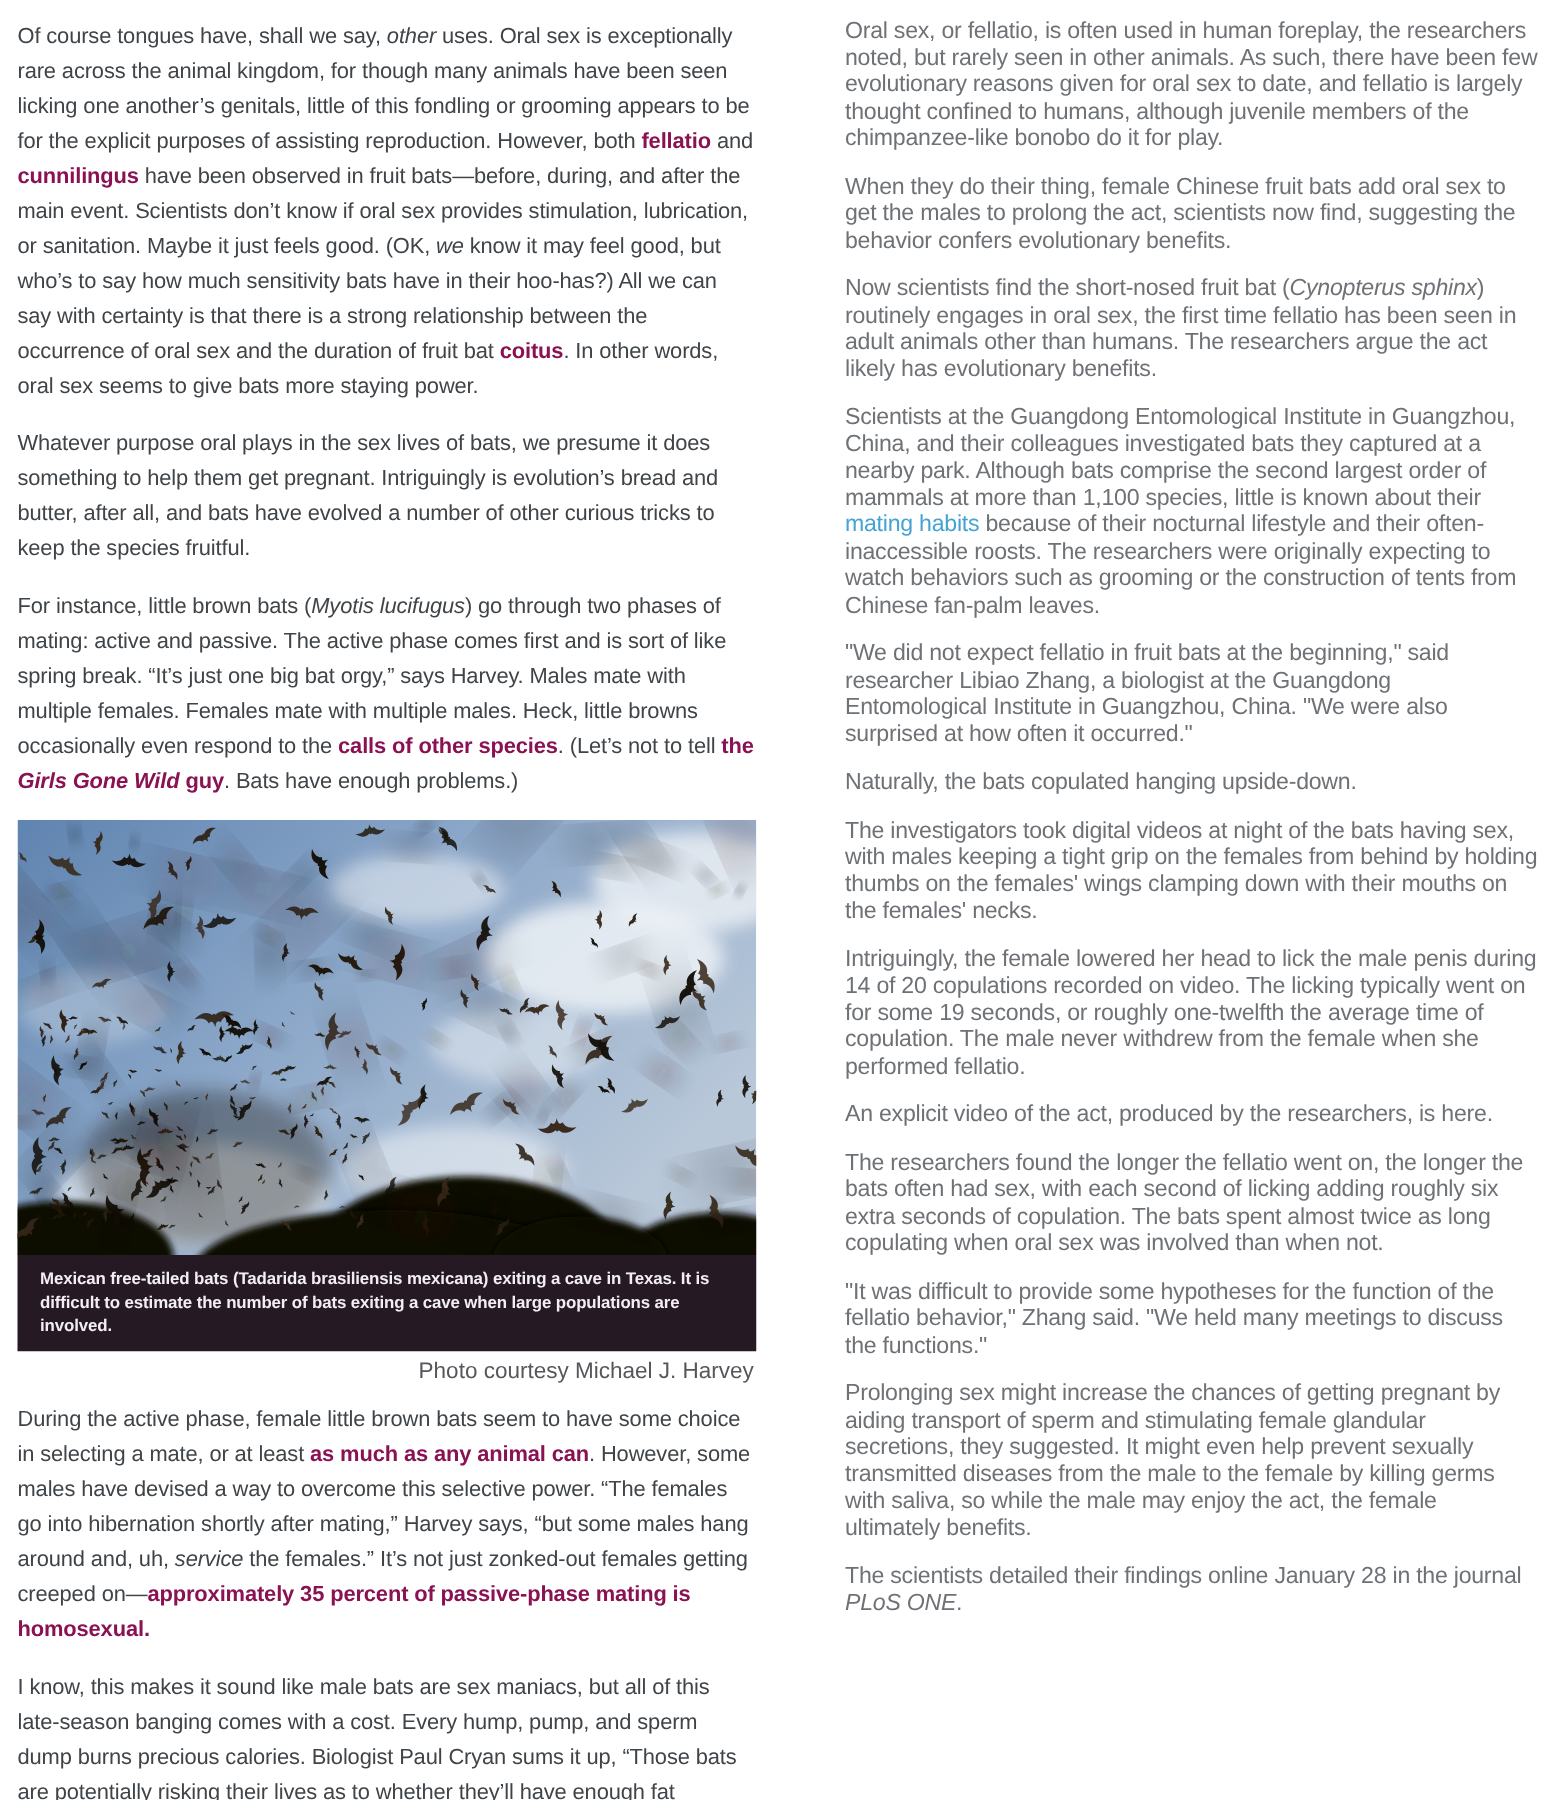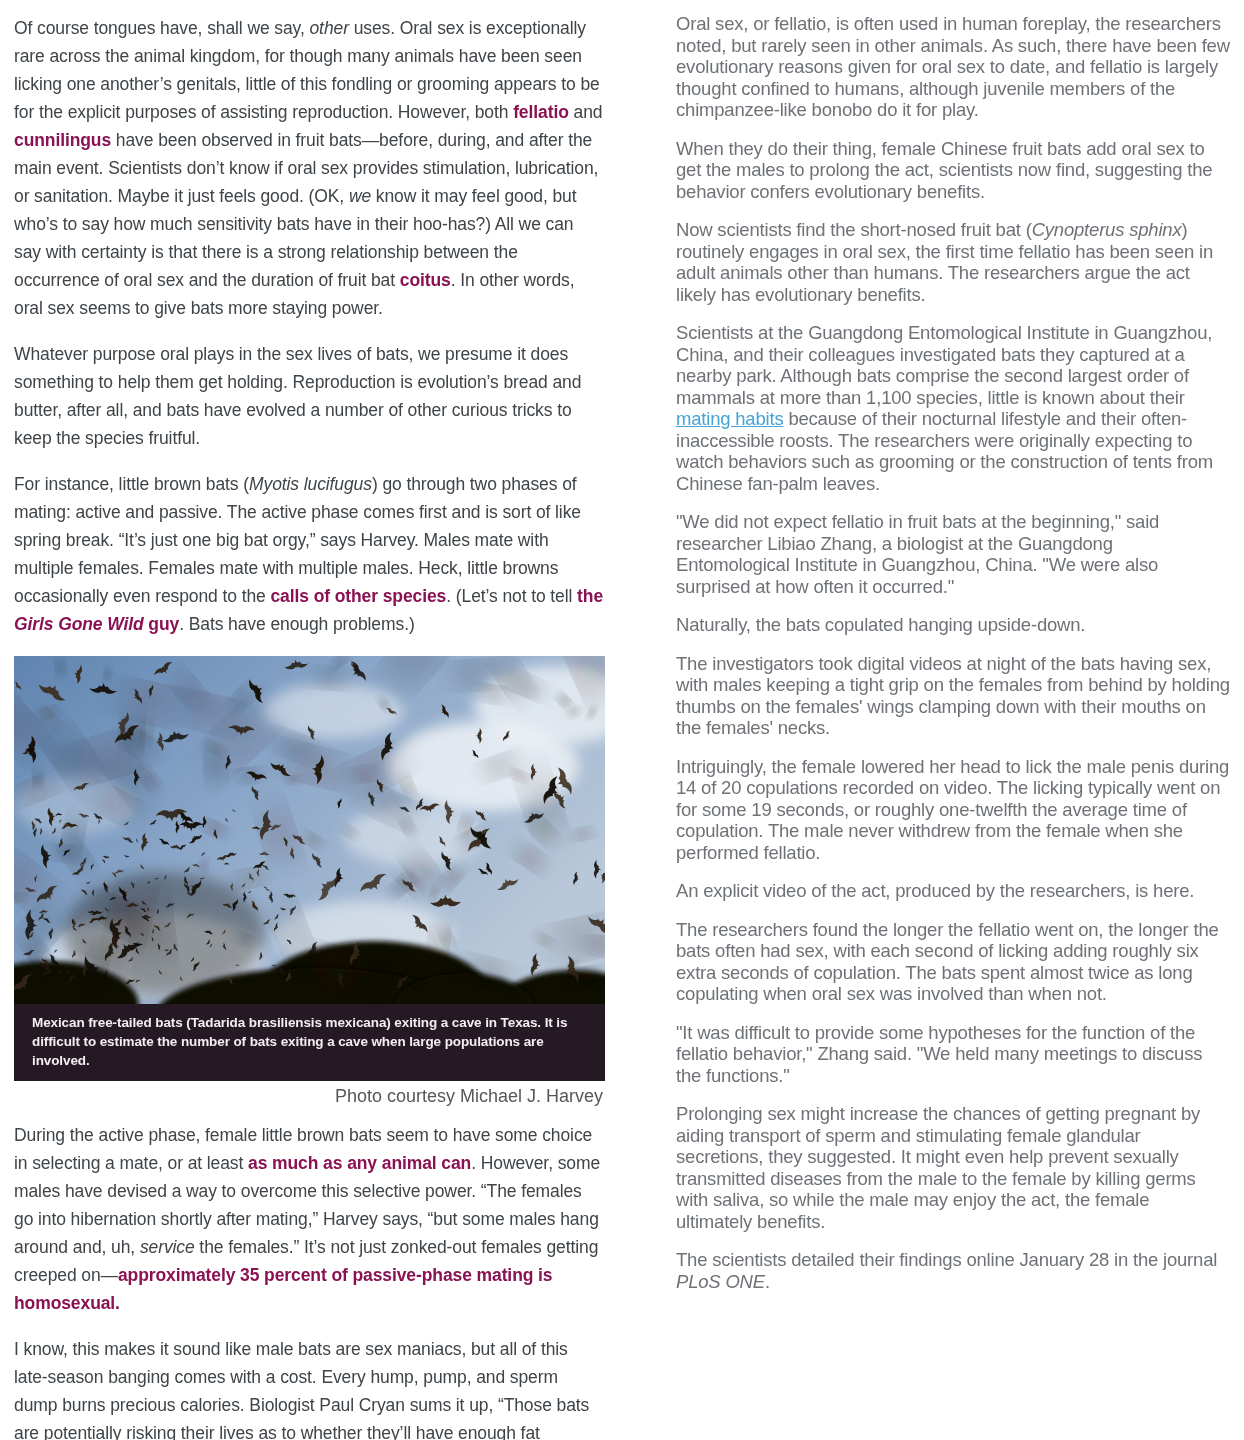--- a/index.html
+++ b/index.html
@@ -39,7 +39,7 @@
   <div class="col col-left">
     <div>
         <p><span class="seg-p">Of course tongues have, shall we say, </span><span class="seg-i">other</span><span class="seg-p"> uses. Oral sex is exceptionally rare across the animal kingdom, for though many animals have been seen licking one another’s genitals, little of this fondling or grooming appears to be for the explicit purposes of assisting reproduction. However, both </span><a class="seg-a">fellatio</a><span class="seg-p"> and </span><a class="seg-a">cunnilingus</a><span class="seg-p"> have been observed in fruit bats—before, during, and after the main event. Scientists don’t know if oral sex provides stimulation, lubrication, or sanitation. Maybe it just feels good. (OK, </span><span class="seg-i">we</span><span class="seg-p"> know it may feel good, but who’s to say how much sensitivity bats have in their hoo-has?) All we can say with certainty is that there is a strong relationship between the occurrence of oral sex and the duration of fruit bat </span><a class="seg-a">coitus</a><span class="seg-p">. In other words, oral sex seems to give bats more staying power.</span></p>
-        <p><span class="seg-p">Whatever purpose oral plays in the sex lives of bats, we presume it does something to help them get holding. Reproduction is evolution’s bread and butter, after all, and bats have evolved a number of other curious tricks to keep the species fruitful.</span></p>
+        <p><span class="seg-p">Whatever purpose oral plays in the sex lives of bats, we presume it does something to help them get pregnant. Intriguingly is evolution’s bread and butter, after all, and bats have evolved a number of other curious tricks to keep the species fruitful.</span></p>
         <p><span class="seg-p">For instance, little brown bats (</span><span class="seg-i">Myotis lucifugus</span><span class="seg-p">) go through two phases of mating: active and passive. The active phase comes first and is sort of like spring break. “It’s just one big bat orgy,” says Harvey. Males mate with multiple females. Females mate with multiple males. Heck, little browns occasionally even respond to the </span><a class="seg-a">calls of other species</a><span class="seg-p">. (Let’s not to tell </span><a class="seg-a">the </a><a class="seg-ai">Girls Gone Wild</a><a class="seg-a"> guy</a><span class="seg-p">. Bats have enough problems.)</span></p>
       </div>
 

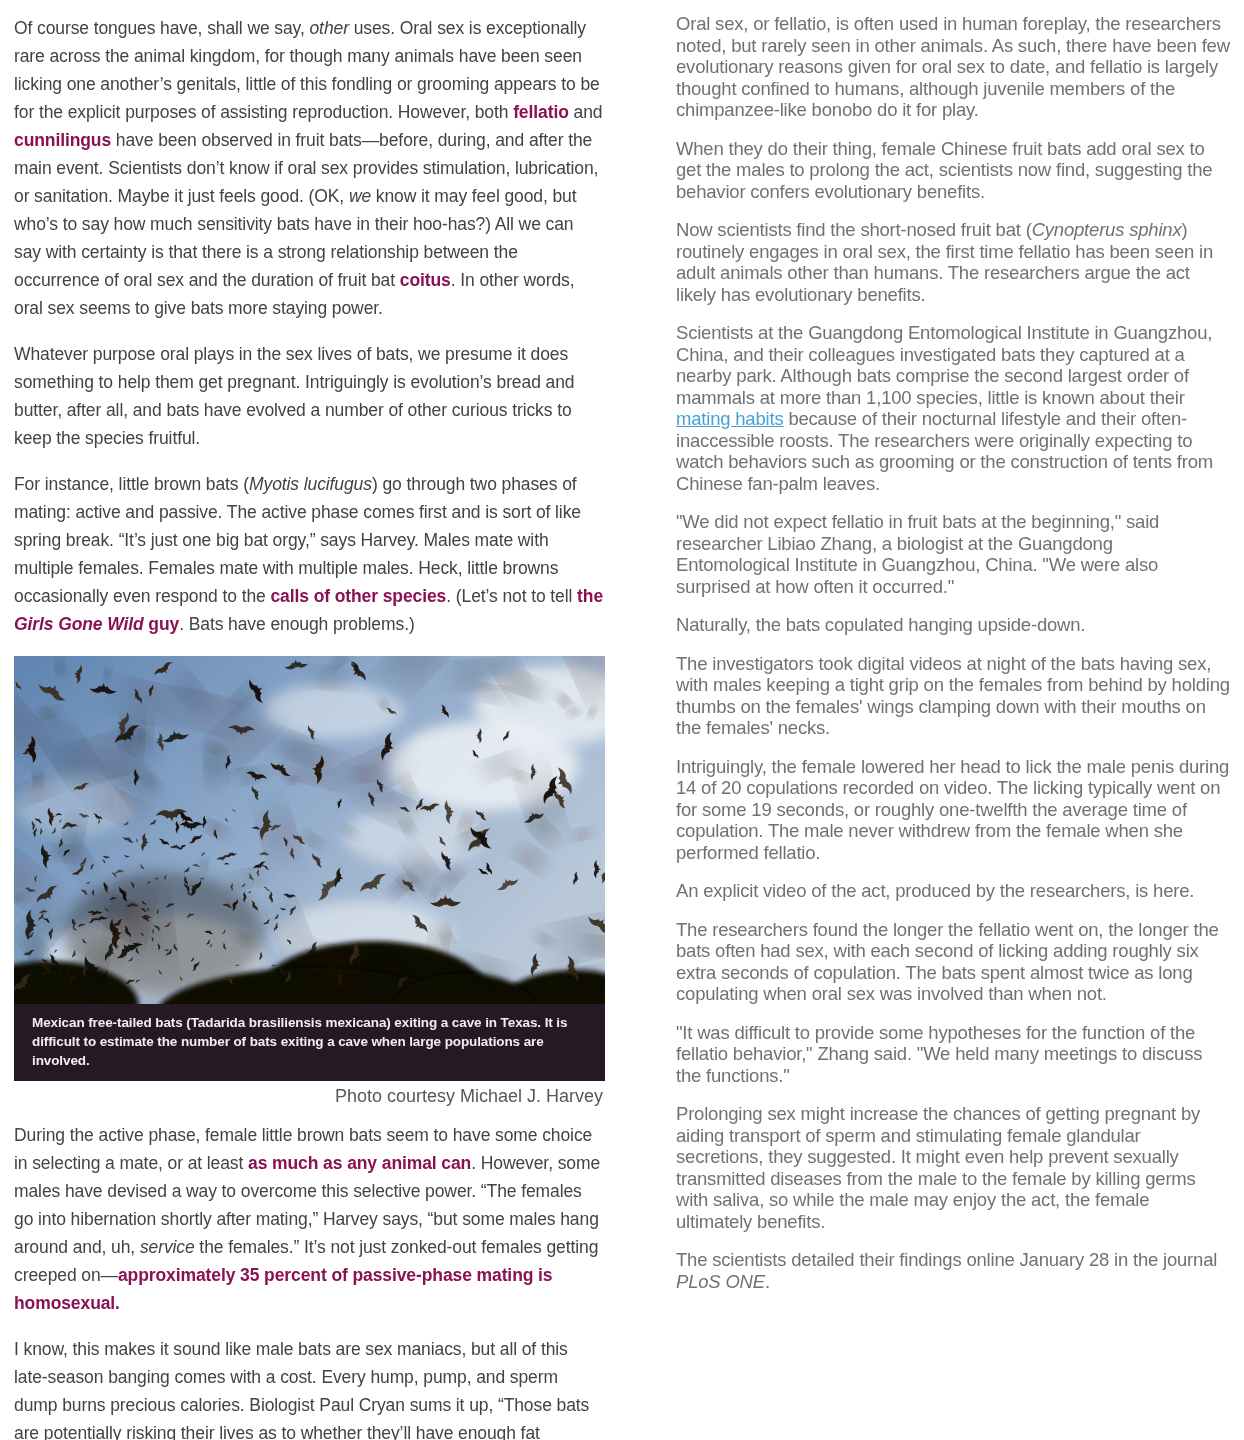--- a/index.html
+++ b/index.html
@@ -24,7 +24,7 @@
   a.seg-a,a.seg-ai{text-decoration:none;cursor:pointer;text-align:center;}
   .col-left a.seg-a,.col-left a.seg-ai{color:var(--left-link);font-weight:700;}
   .col-left a.seg-ai{font-style:italic;}
-  .col-right a.seg-a,.col-right a.seg-ai{color:var(--right-link);font-weight:400;text-decoration:underline;}
+  .col-right a.seg-a,.col-right a.seg-ai{color:var(--right-link);font-weight:400;}
   .figure{margin:10px 0 14px;}
   .photo{position:relative;width:591px;}
   .photo svg{display:block;}

